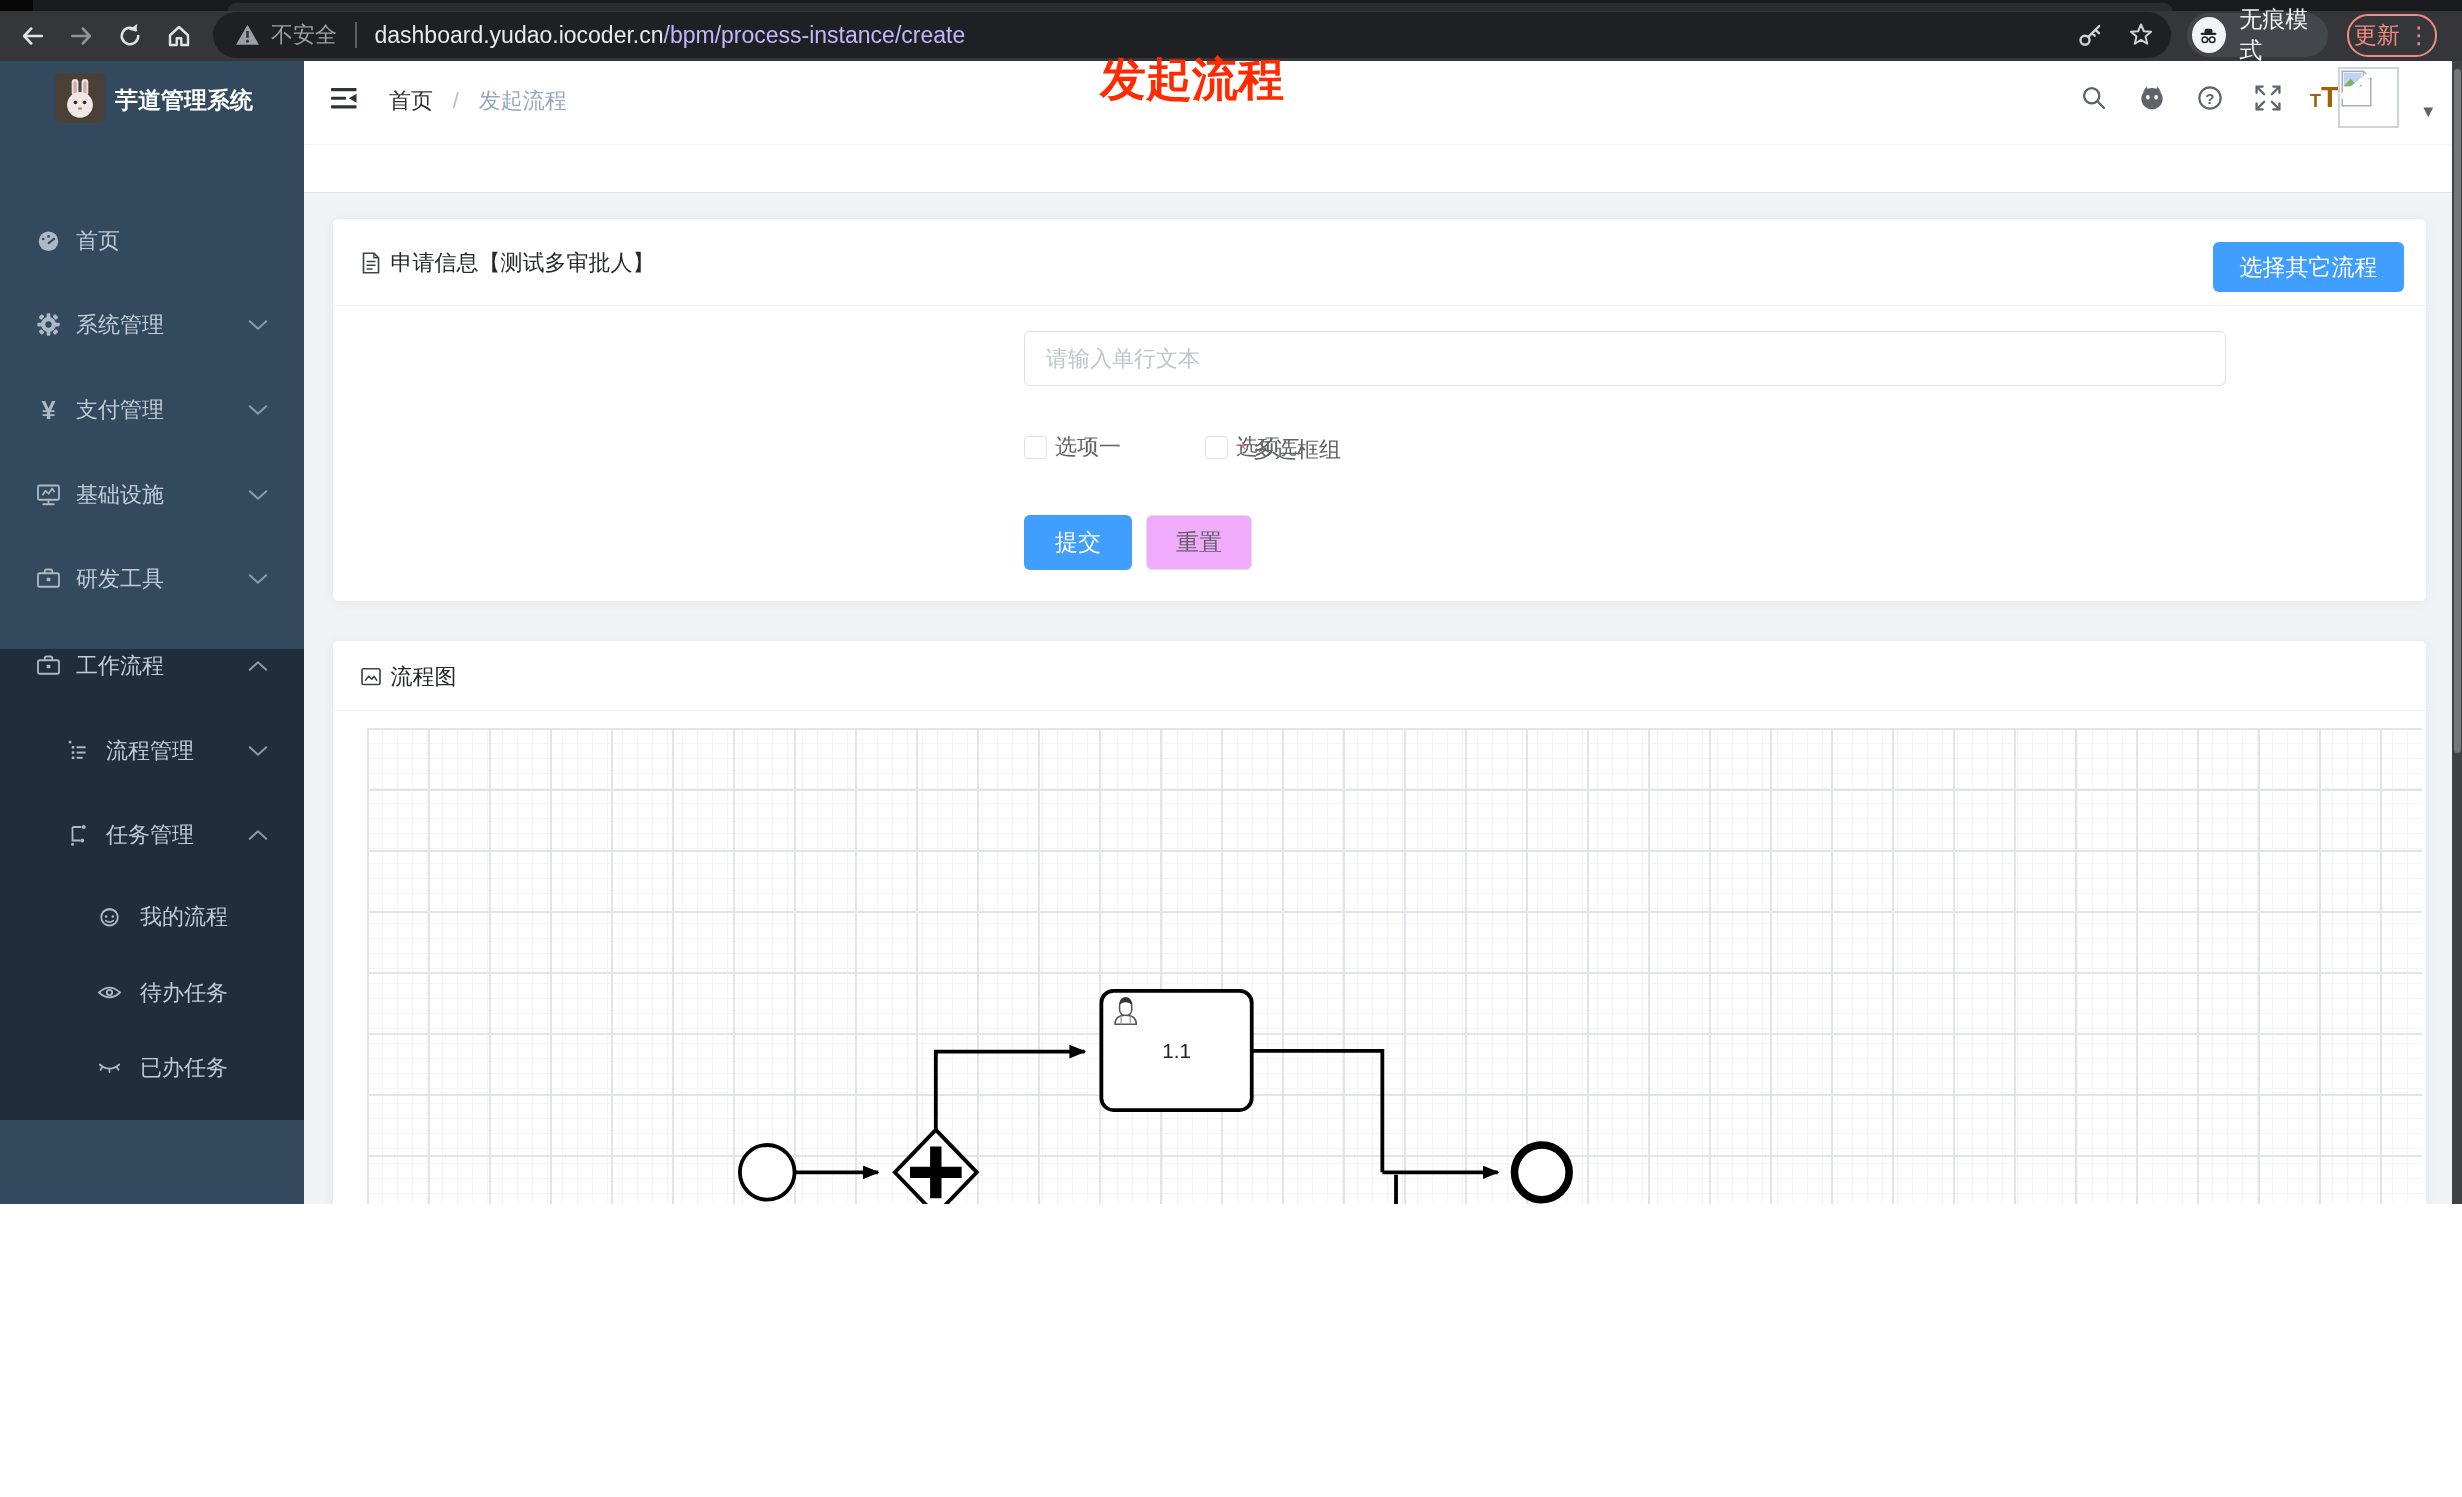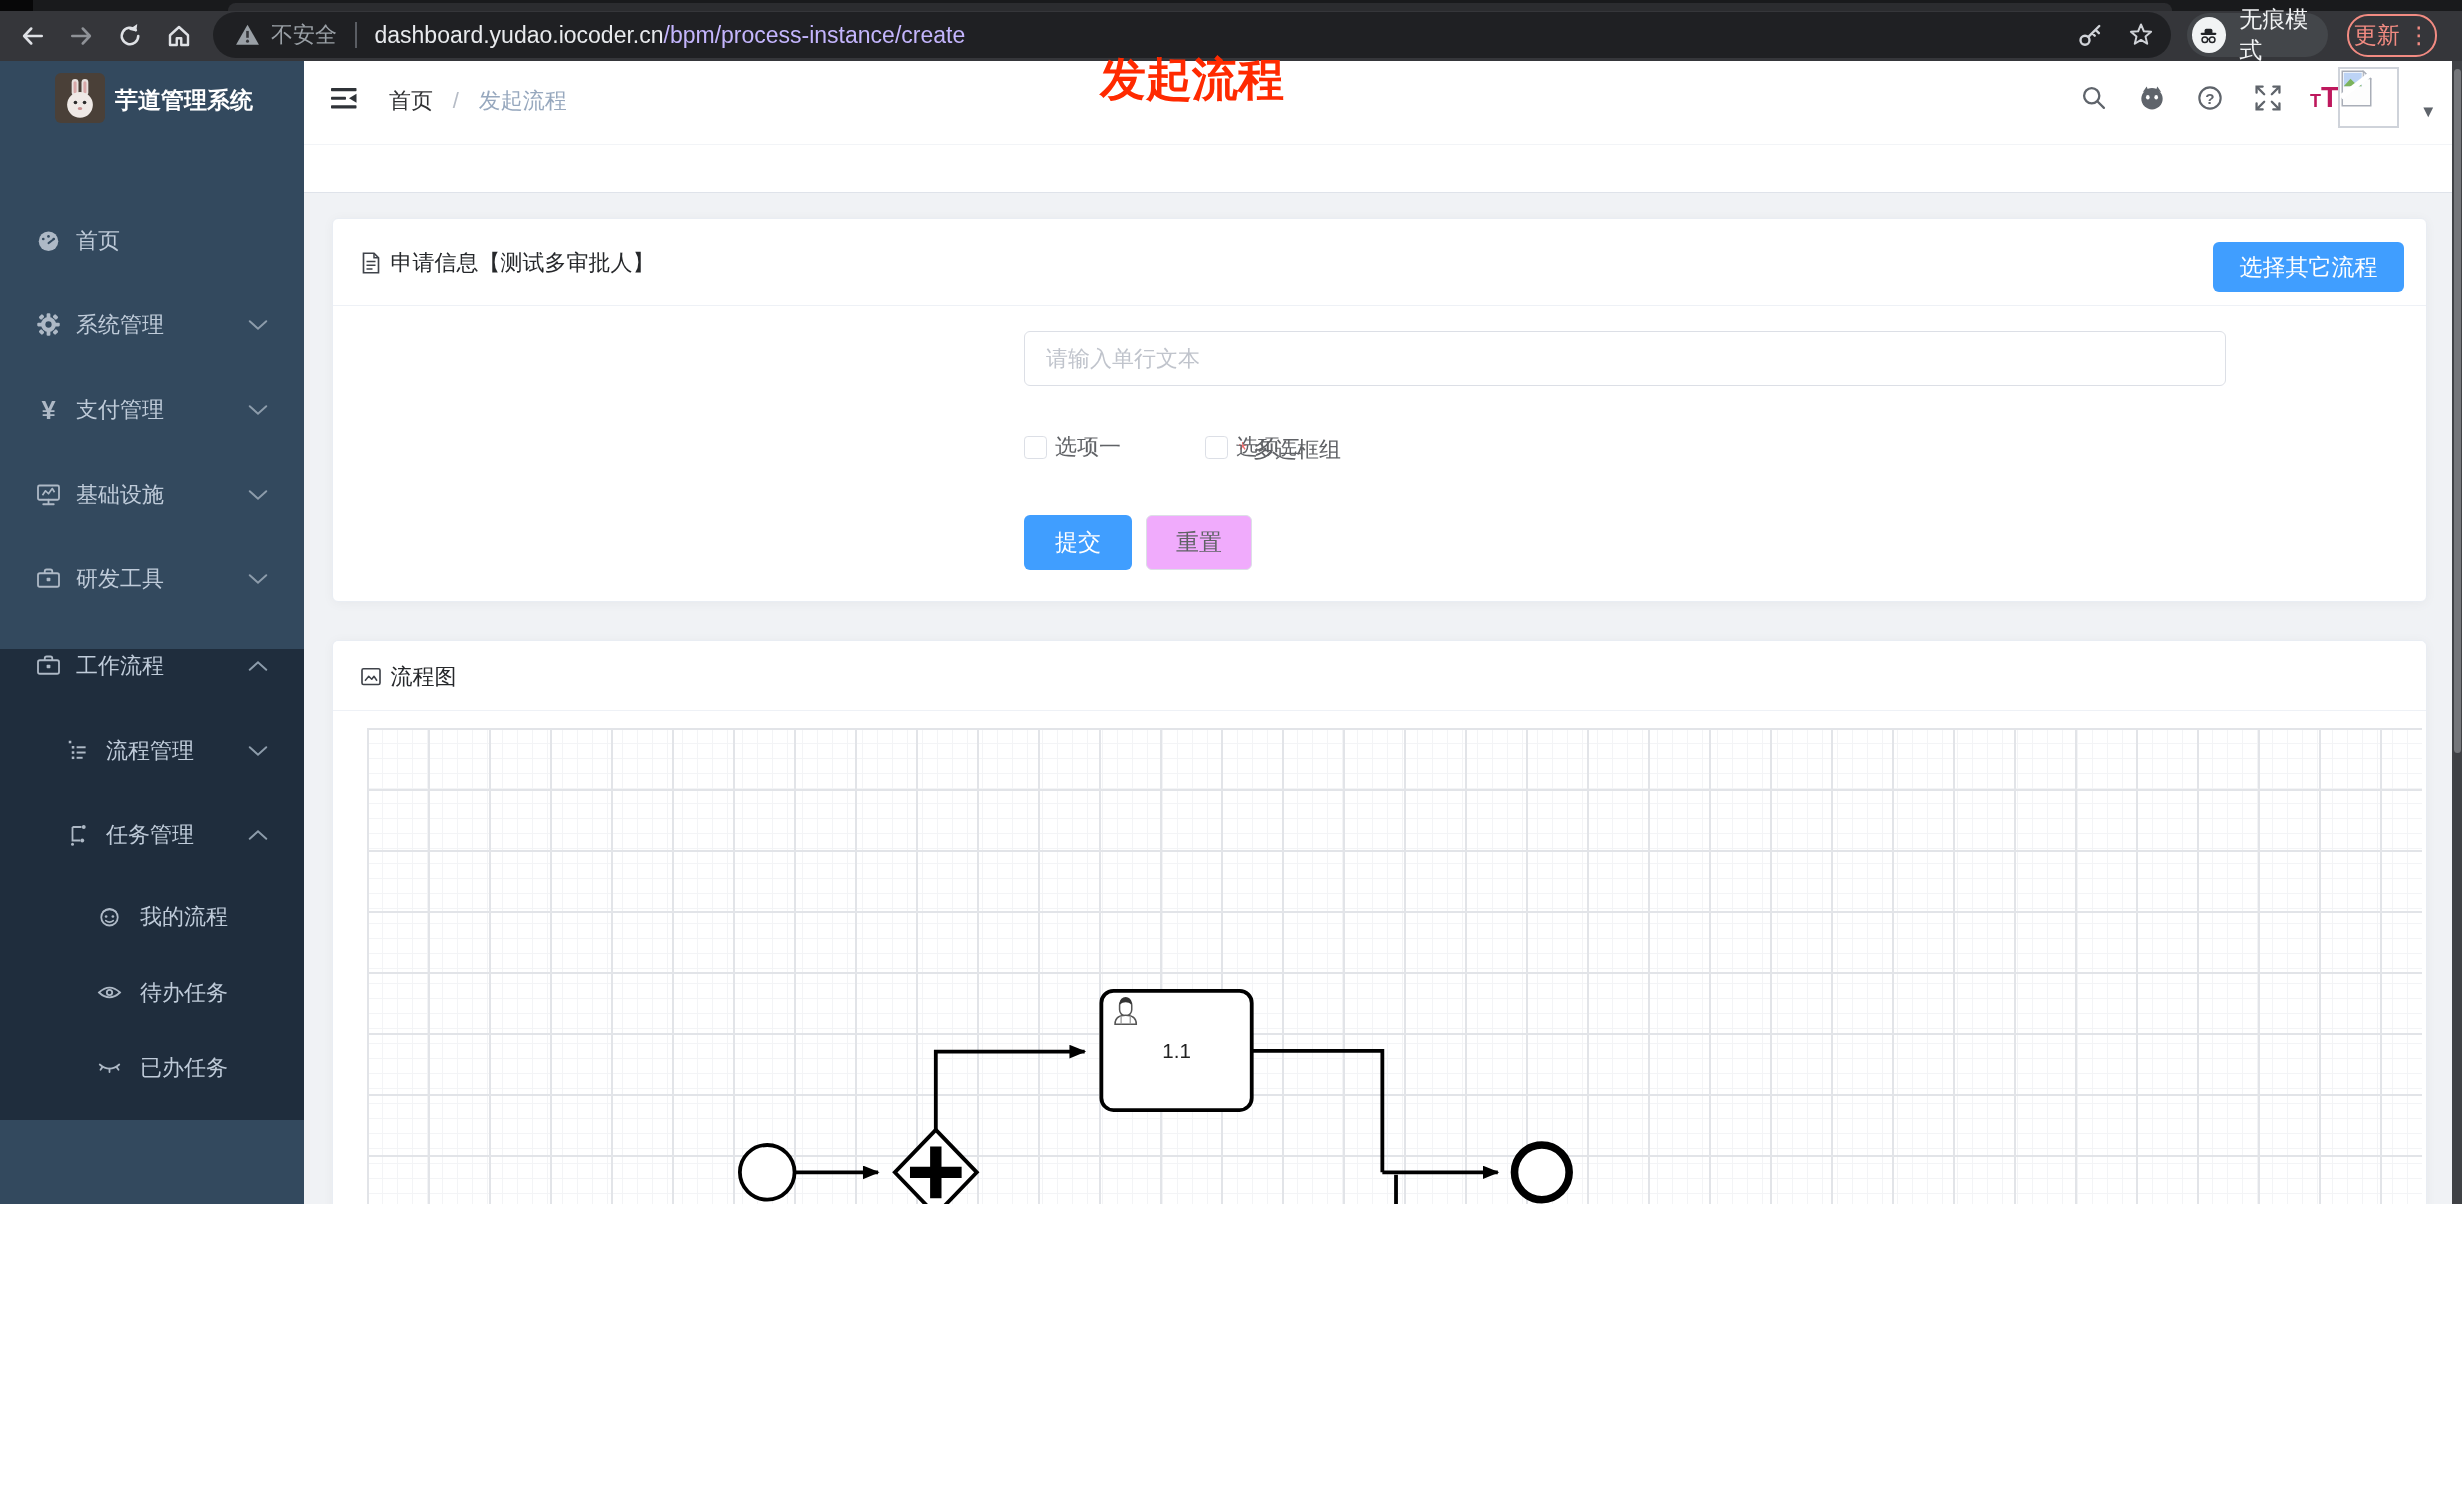--- a/index.html
+++ b/index.html
@@ -50,7 +50,7 @@
   .bc-cur { color:#97a8be; }
   .nav-icons { position:absolute; left:2078px; top:81px; display:flex; align-items:center; gap:26px; color:#5f646b; z-index:6; }
   .nav-icons svg { width:32px; height:32px; }
-  .tt { font-weight:bold; color:#be185d; white-space:nowrap; }
+  .tt { font-weight:bold; color:#a16207; white-space:nowrap; }
   .tt .small-t { font-size:18px; } .tt .big-t { font-size:29px; }
   .avatar-box { position:absolute; left:2338px; top:67px; width:61px; height:61px; background:#fff; border:2.3px solid #cfd3da; display:flex; align-items:flex-start; z-index:6; }
   .caret { position:absolute; left:2420px; top:102px; font-size:16.7px; color:#5f646b; z-index:6; }

